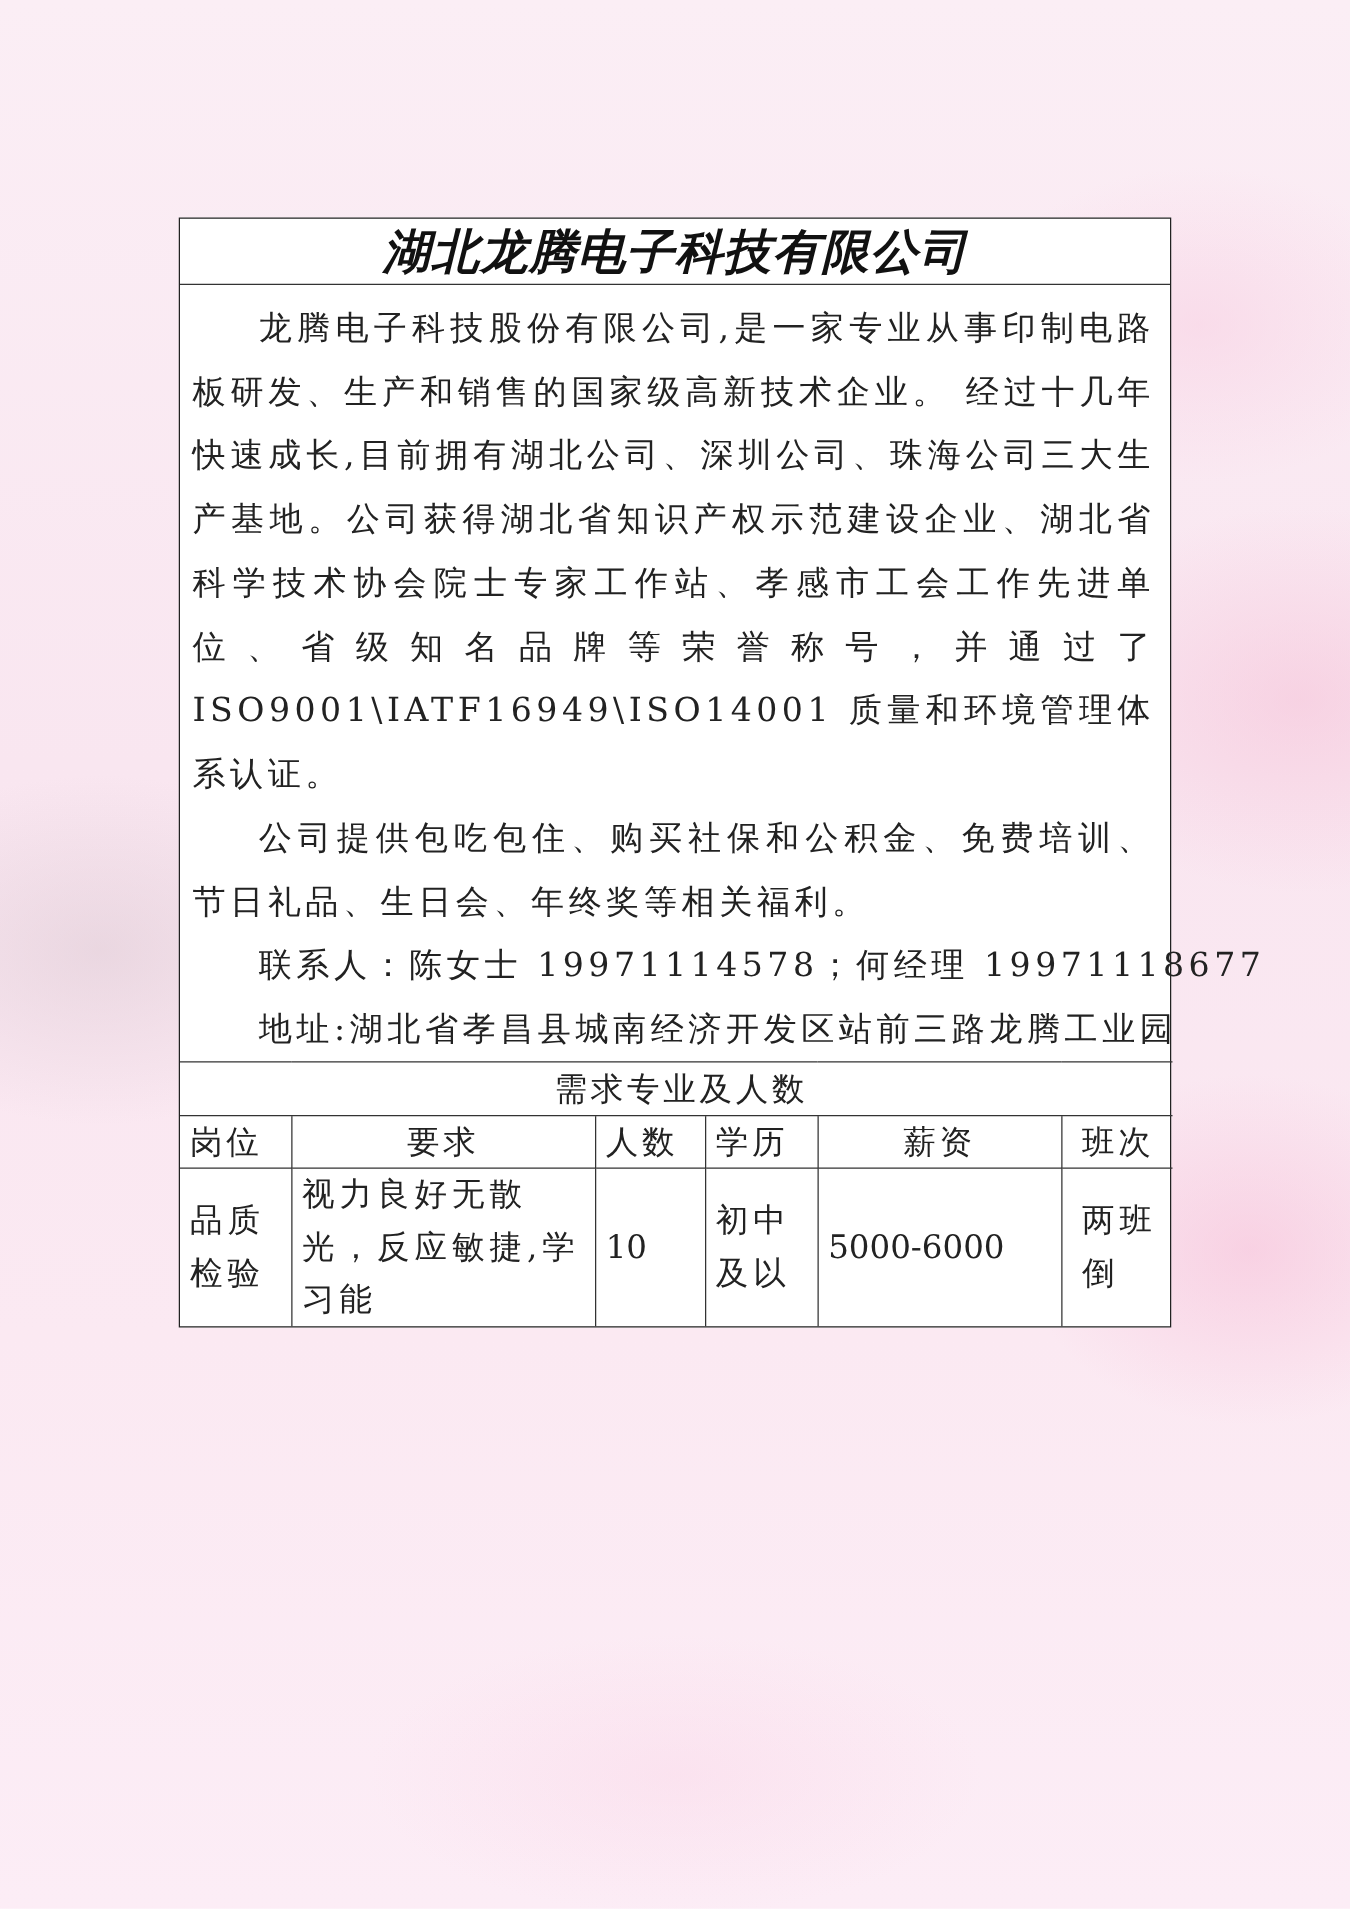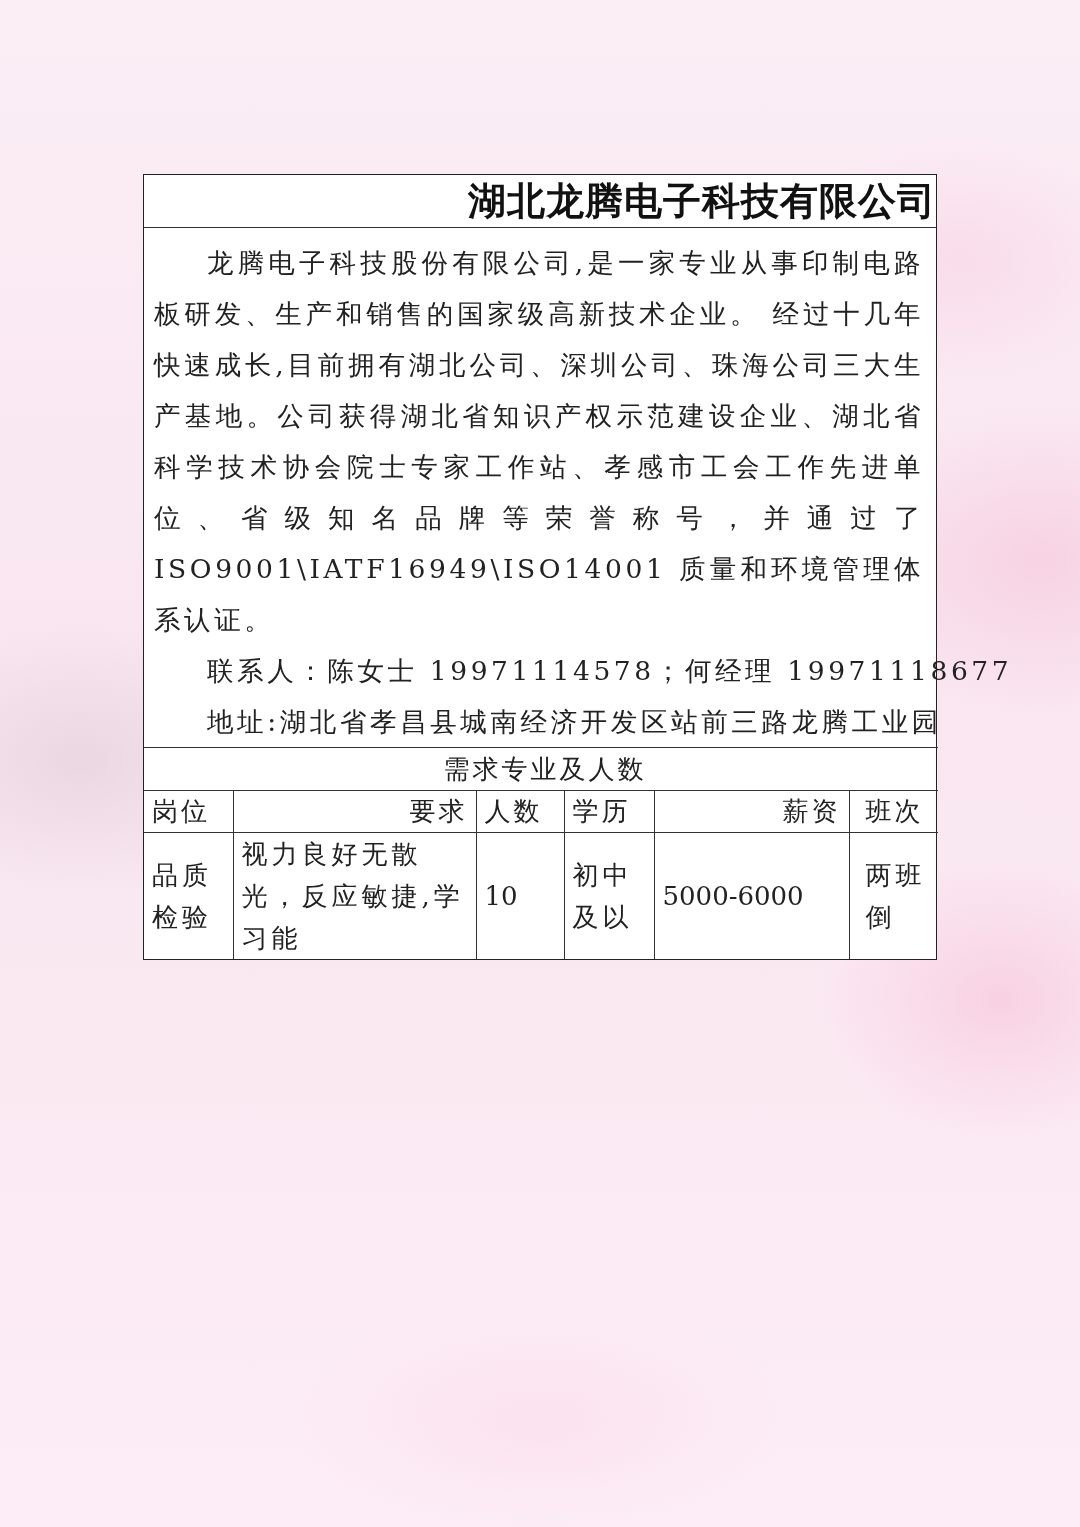--- a/index.html
+++ b/index.html
@@ -21,7 +21,7 @@
   }
   .title-row {
     height: 52px; border-bottom: 1.5px solid #333;
-    display: flex; align-items: center; justify-content: flex-end;
+    display: flex; align-items: center; justify-content: center; font-style: italic;
   }
   .title {
     font-family: "DejaVu Serif", "Liberation Serif", serif;

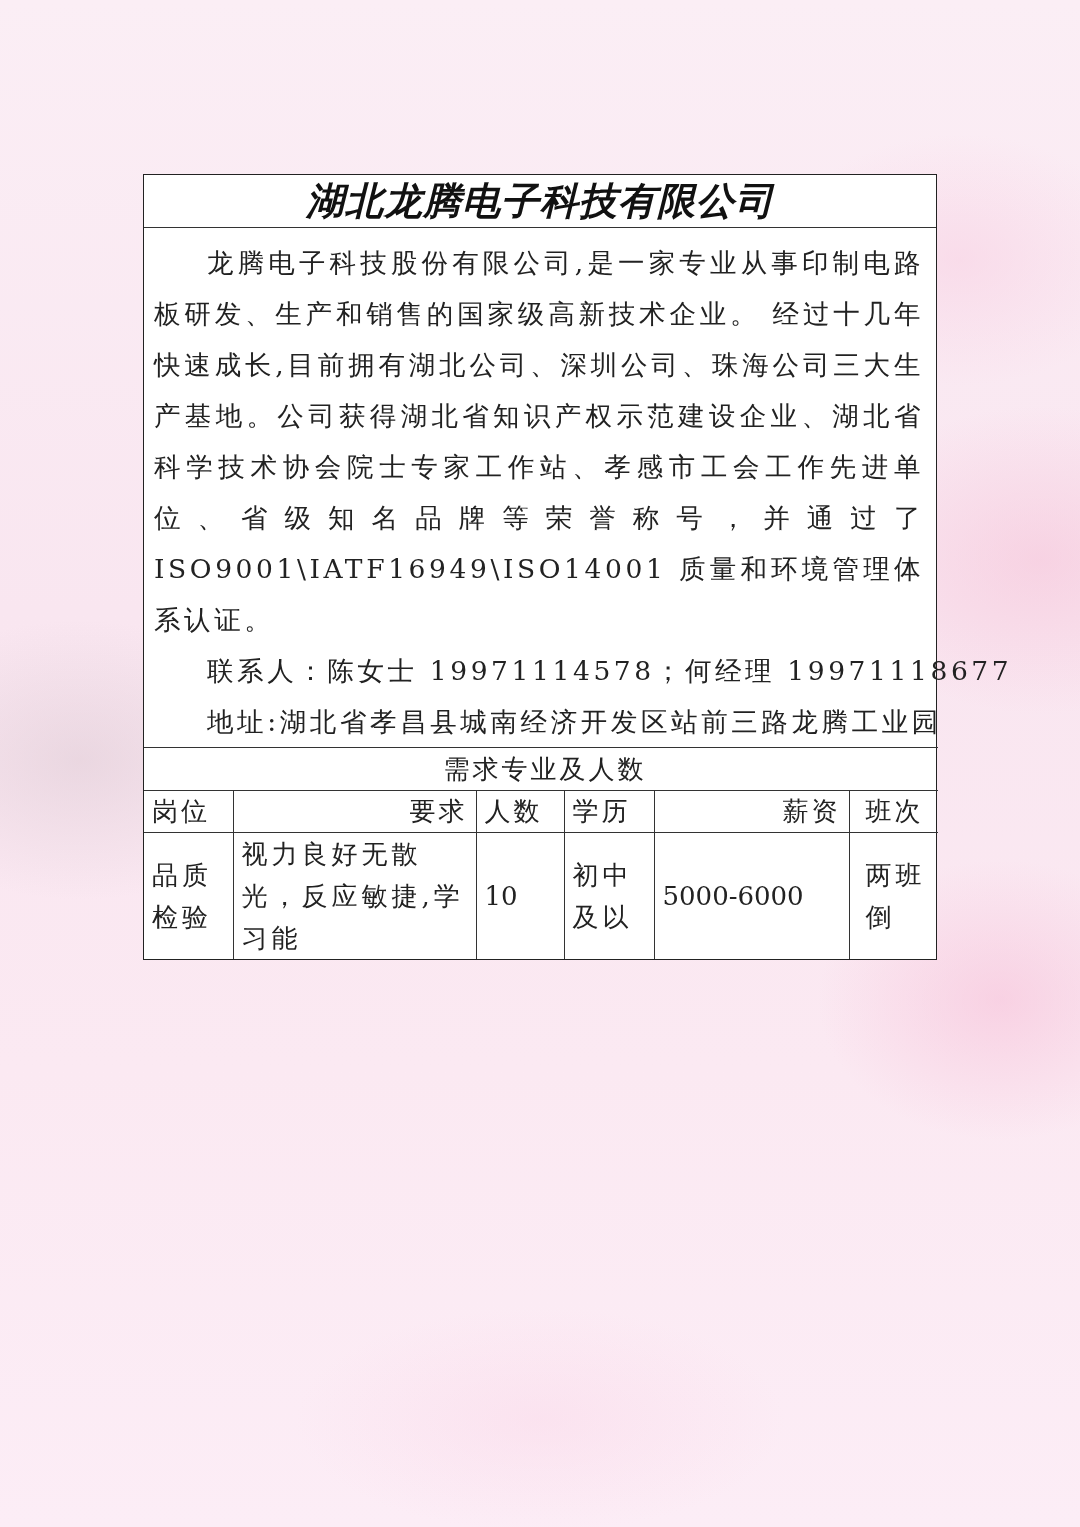--- a/index.html
+++ b/index.html
@@ -62,6 +62,7 @@
 
   <div class="body-text">
     <p>龙腾电子科技股份有限公司,是一家专业从事印制电路板研发、生产和销售的国家级高新技术企业。 经过十几年快速成长,目前拥有湖北公司、深圳公司、珠海公司三大生产基地。公司获得湖北省知识产权示范建设企业、湖北省科学技术协会院士专家工作站、孝感市工会工作先进单位、省级知名品牌等荣誉称号，并通过了 ISO9001\IATF16949\ISO14001 质量和环境管理体系认证。</p>
+    <p>公司提供包吃包住、购买社保和公积金、免费培训、节日礼品、生日会、年终奖等相关福利。</p>
     <p class="noindent">联系人：陈女士 19971114578；何经理 19971118677</p>
     <p class="noindent">地址:湖北省孝昌县城南经济开发区站前三路龙腾工业园</p>
   </div>

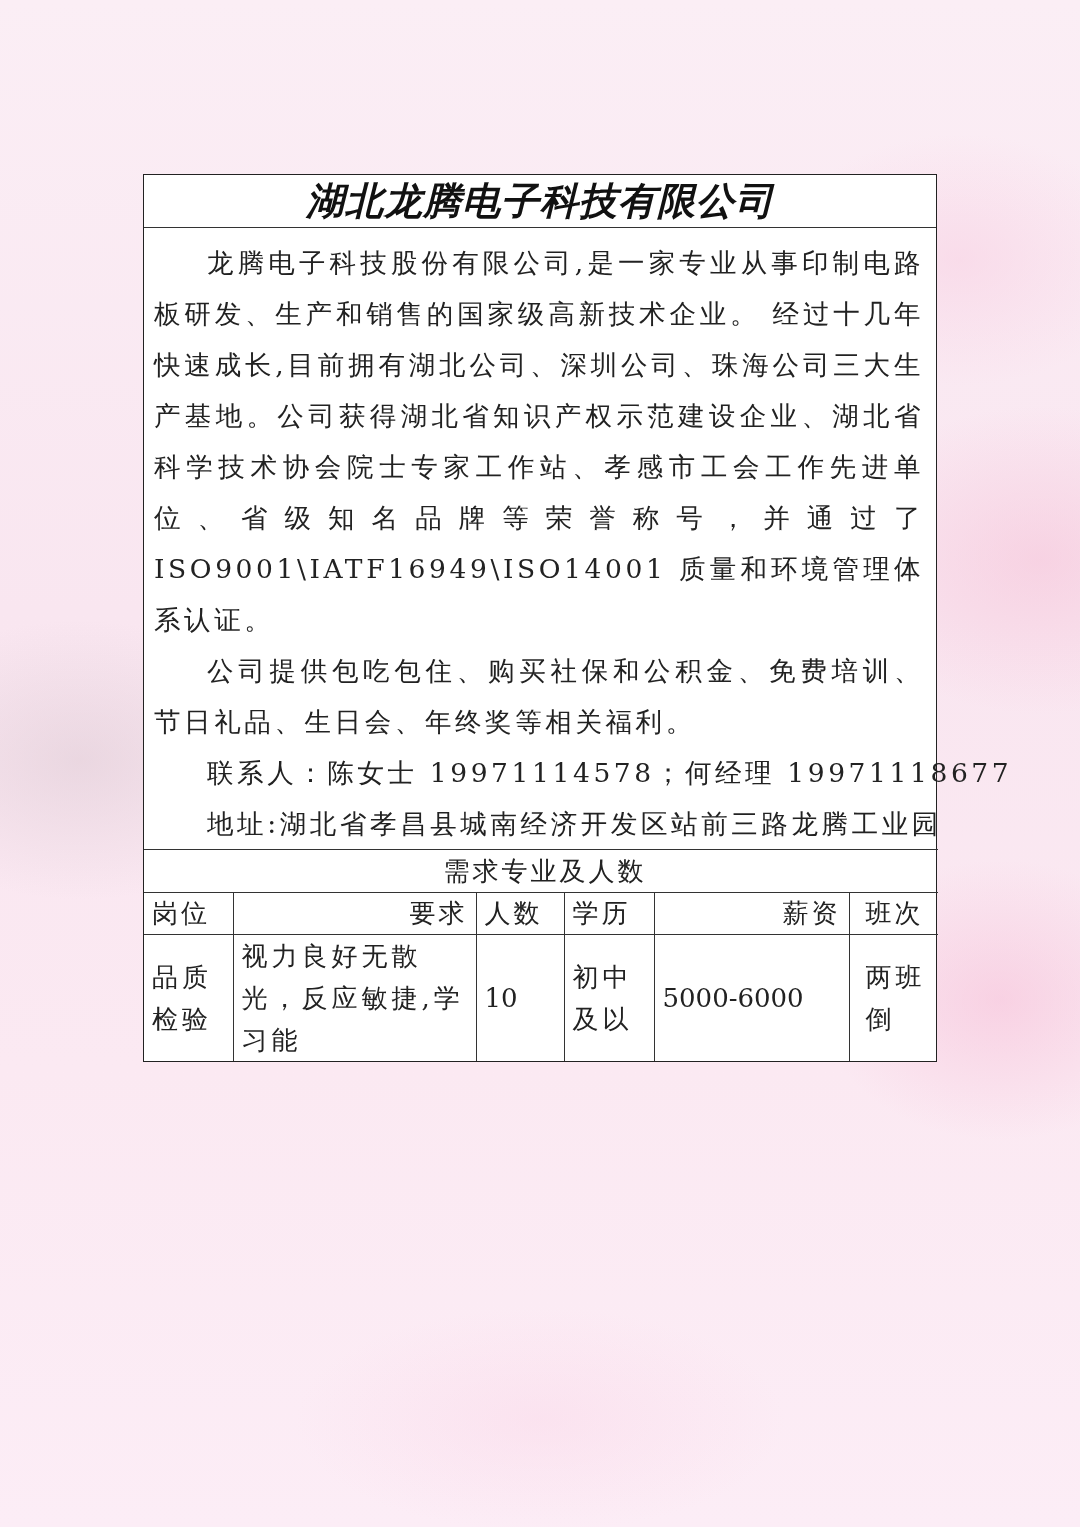--- a/index.html
+++ b/index.html
@@ -48,7 +48,7 @@
   table.req tr:last-child td { border-bottom: none; }
   .sec-header { text-align: center; height: 42px; letter-spacing: 3px; }
   .col-header td { height: 41px; letter-spacing: 3px; }
-  .col-header .c { text-align: right; }
+  .col-header .c { text-align: center; }
   .data-row td { height: 84px; line-height: 42px; letter-spacing: 4px; }
   .spread { letter-spacing: 14px; }
 </style>

